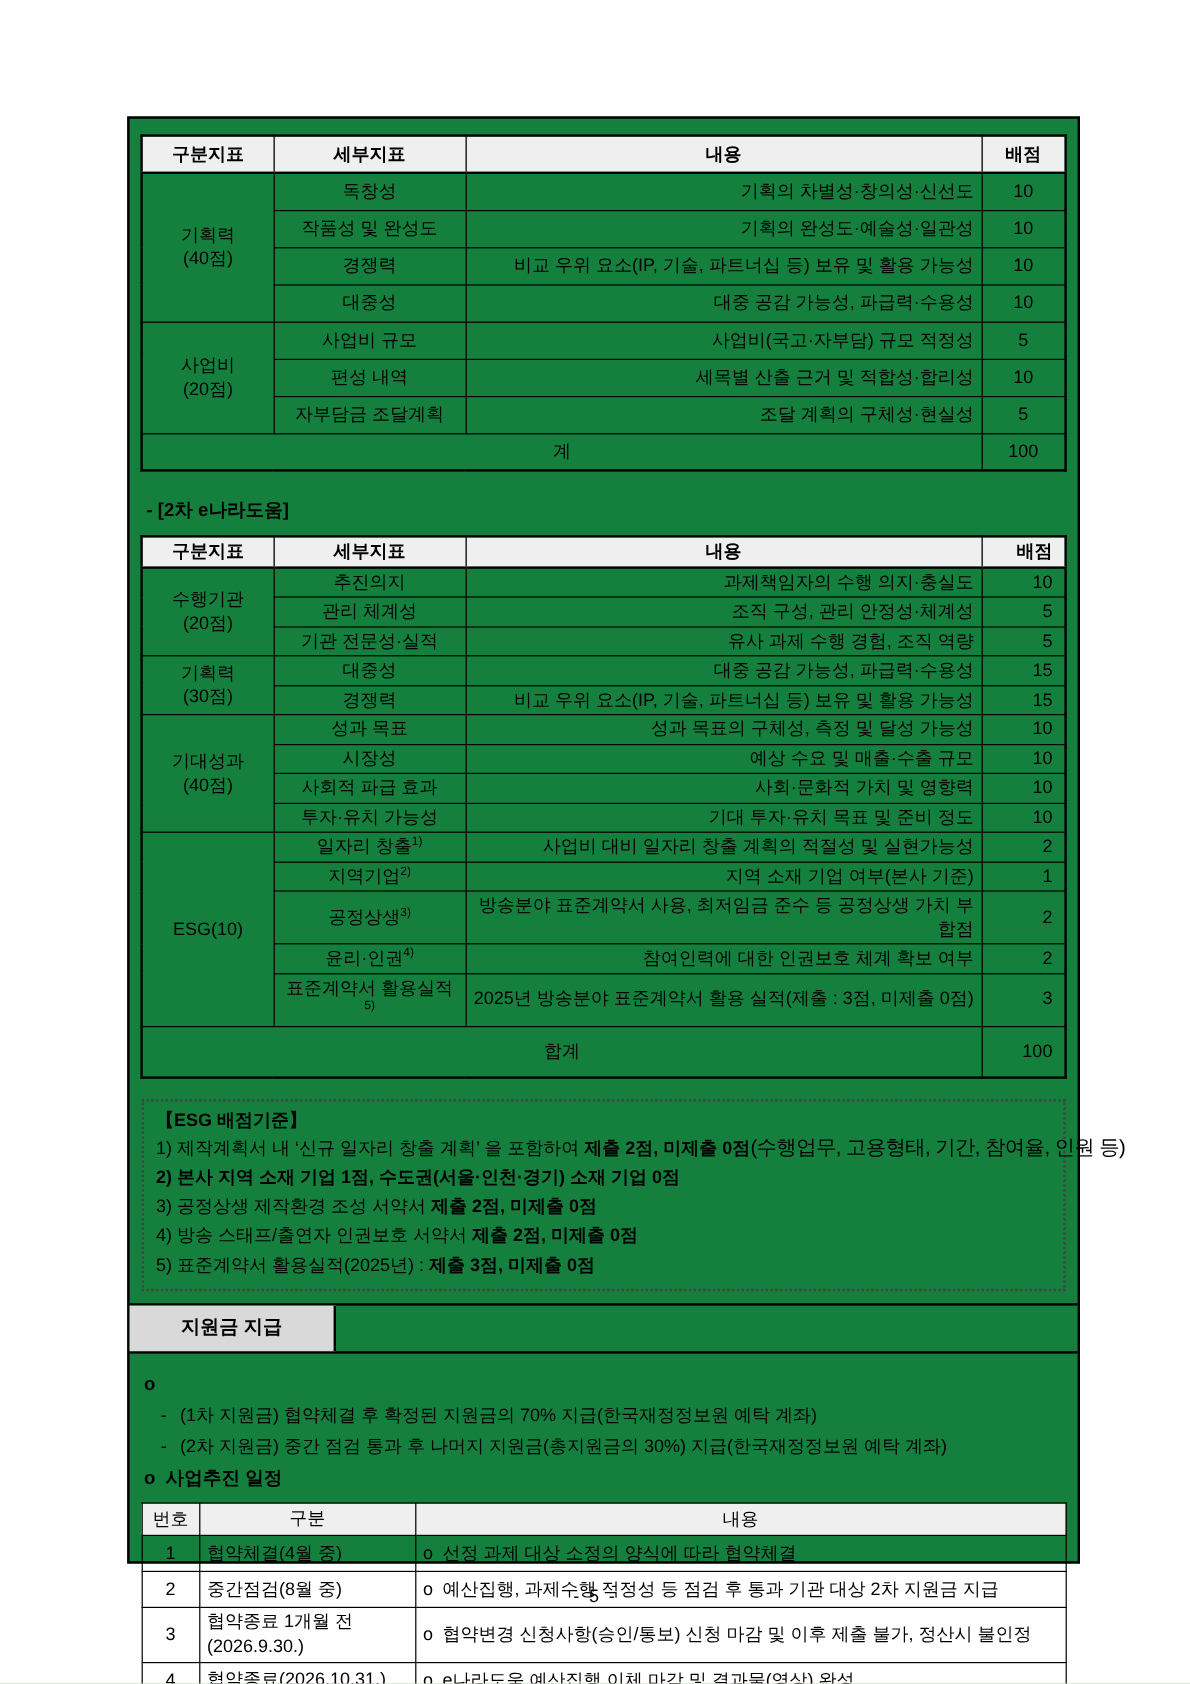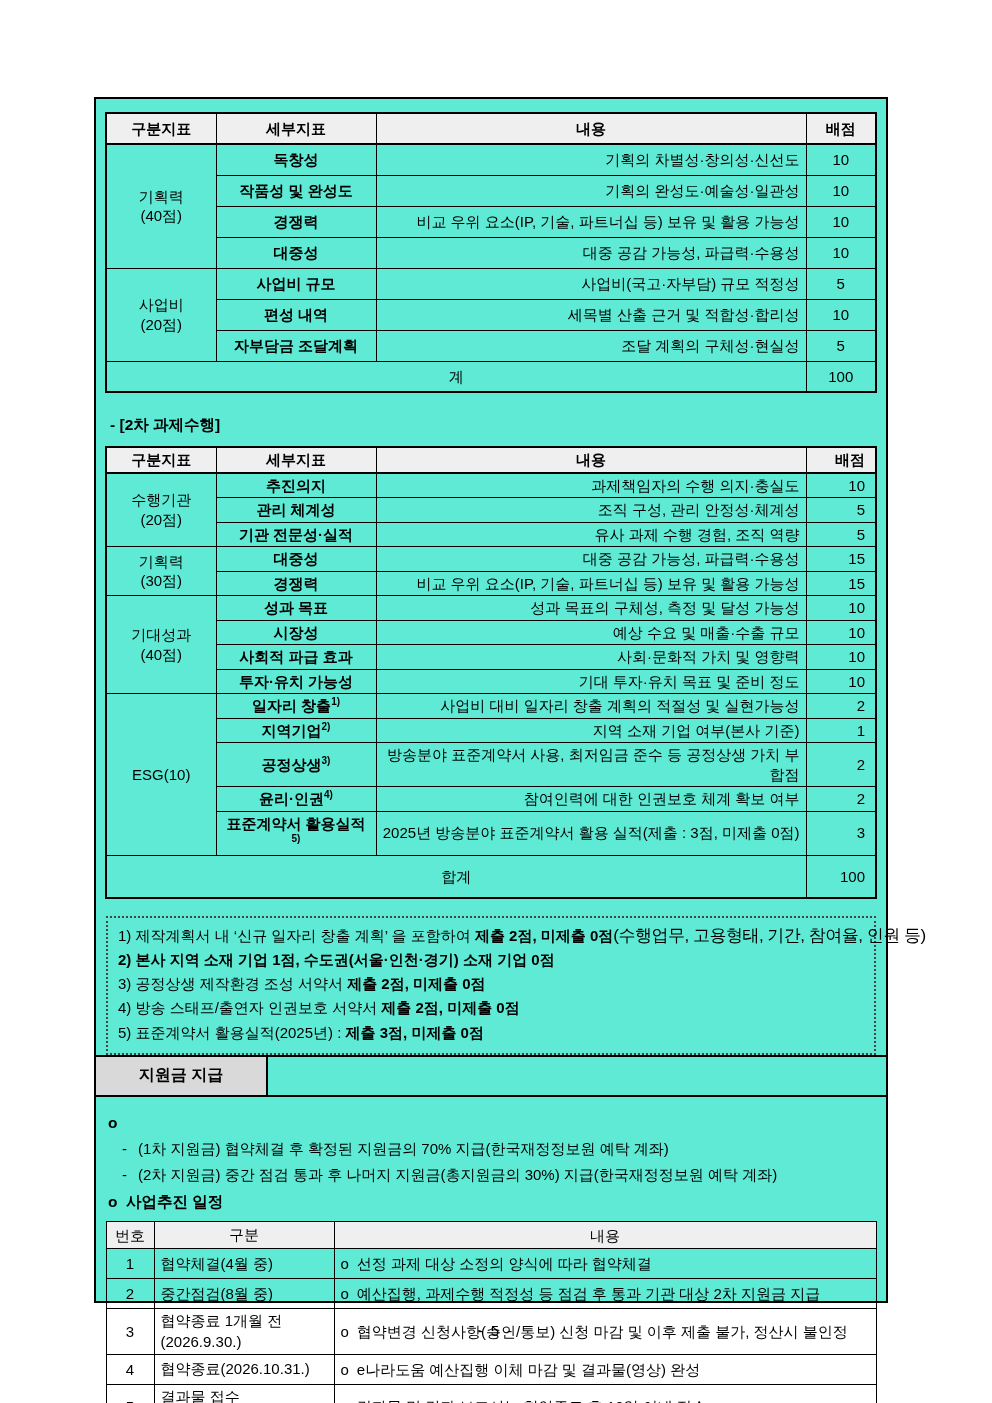--- a/index.html
+++ b/index.html
@@ -9,8 +9,8 @@
     color:#000;font-size:15px;
   }
   .frame{
-    position:absolute;left:94px;top:97px;width:794px;height:1206px;
-    border:2px solid #000;box-sizing:border-box;background:#5eead4;
+    position:absolute;left:106px;top:97px;width:794px;height:1206px;
+    border:2px solid #000;box-sizing:border-box;background:#15803d;
   }
   
   table{border-collapse:collapse;table-layout:fixed;margin:0 auto;}

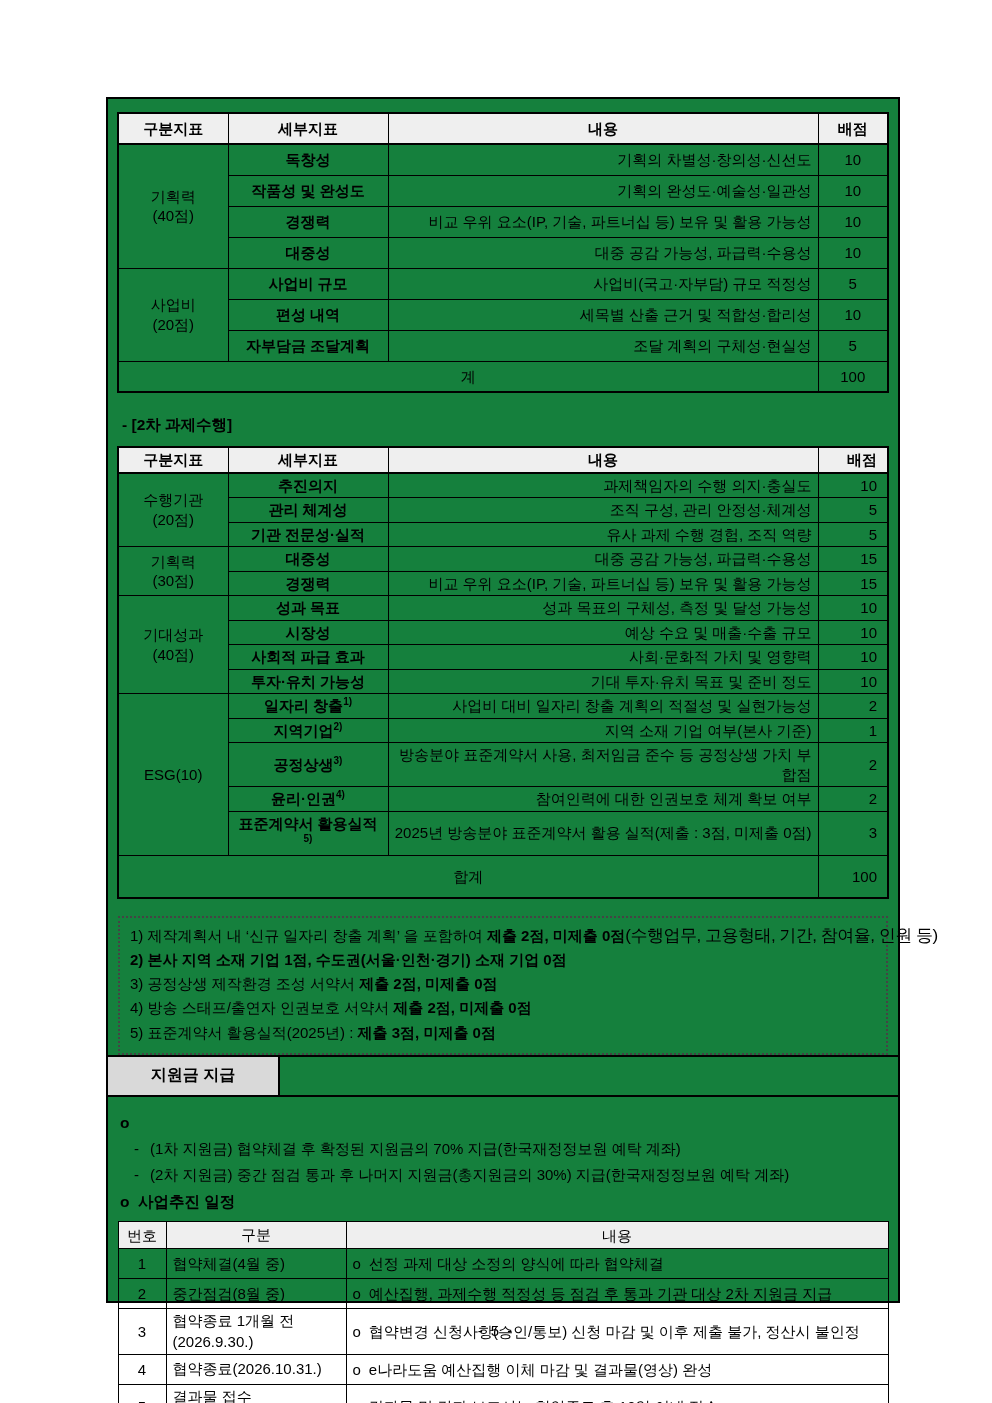--- a/index.html
+++ b/index.html
@@ -18,7 +18,7 @@
   .score-table{width:770px;border:2px solid #000;}
   .score-table td.h{background:#efefef;font-weight:bold;text-align:center;height:33px;border-bottom:2px solid #000;}
   .col-g{width:110px;text-align:center;}
-  .col-d{width:160px;text-align:center;font-weight:bold;}
+  .col-d{width:160px;text-align:center;}
   .col-c{width:430px;text-align:right;}
   .col-p{width:70px;text-align:center;}
   #table1 tbody td{height:31px;}

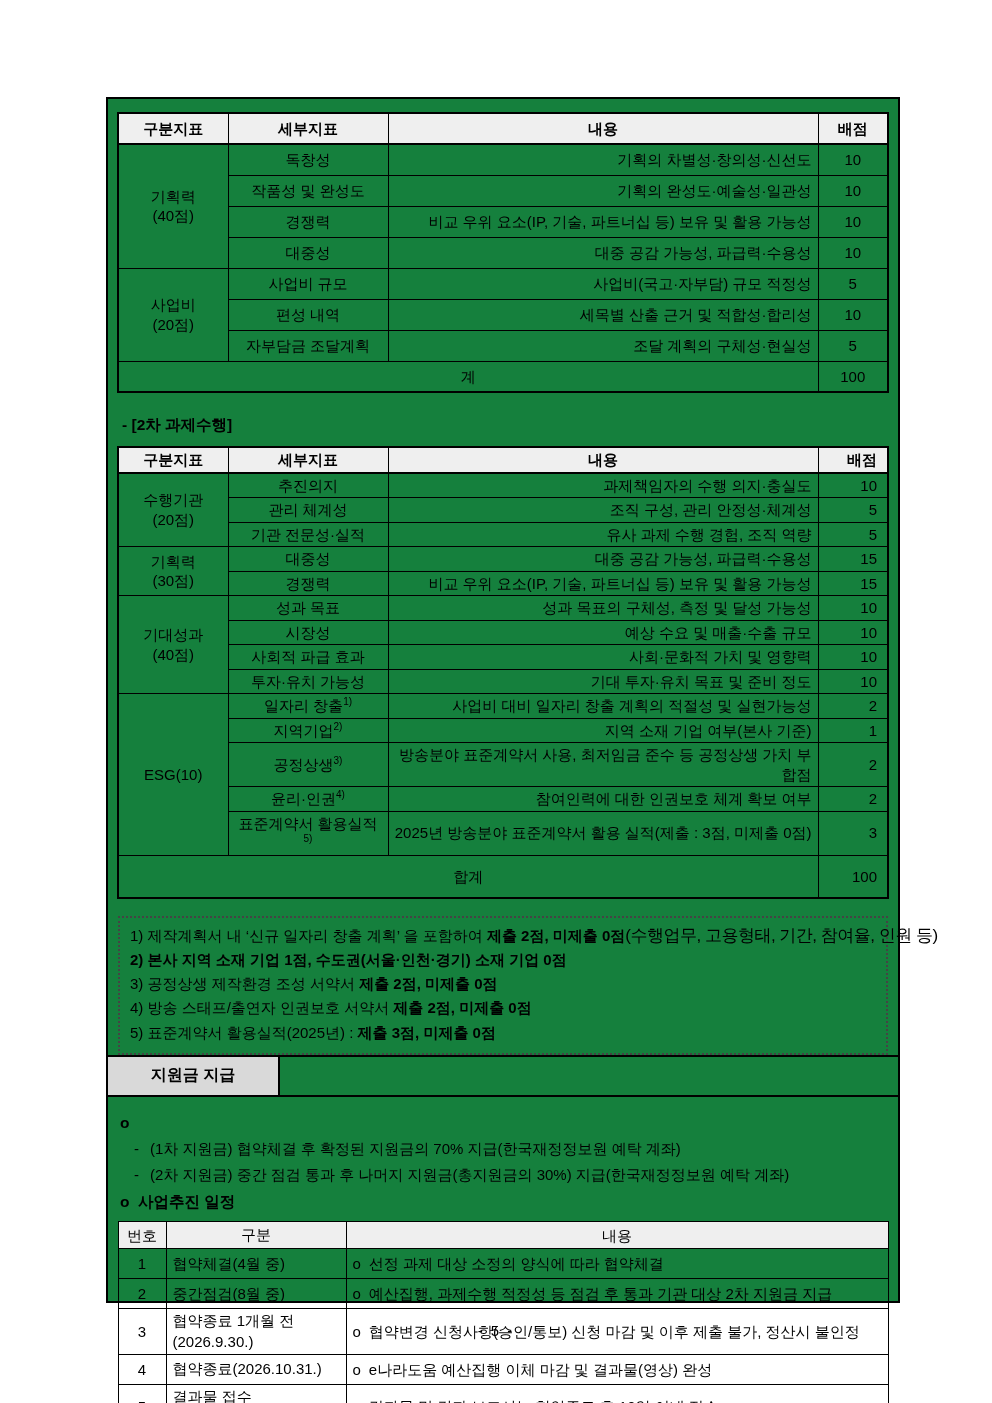--- a/index.html
+++ b/index.html
@@ -126,7 +126,7 @@
     </tbody>
   </table>
 
-  <div class="section-label">- [2차 과제수행]</div>
+  <div class="section-label">- [2차 e나라도움]</div>
 
   <table class="score-table" id="table2">
     <tbody>

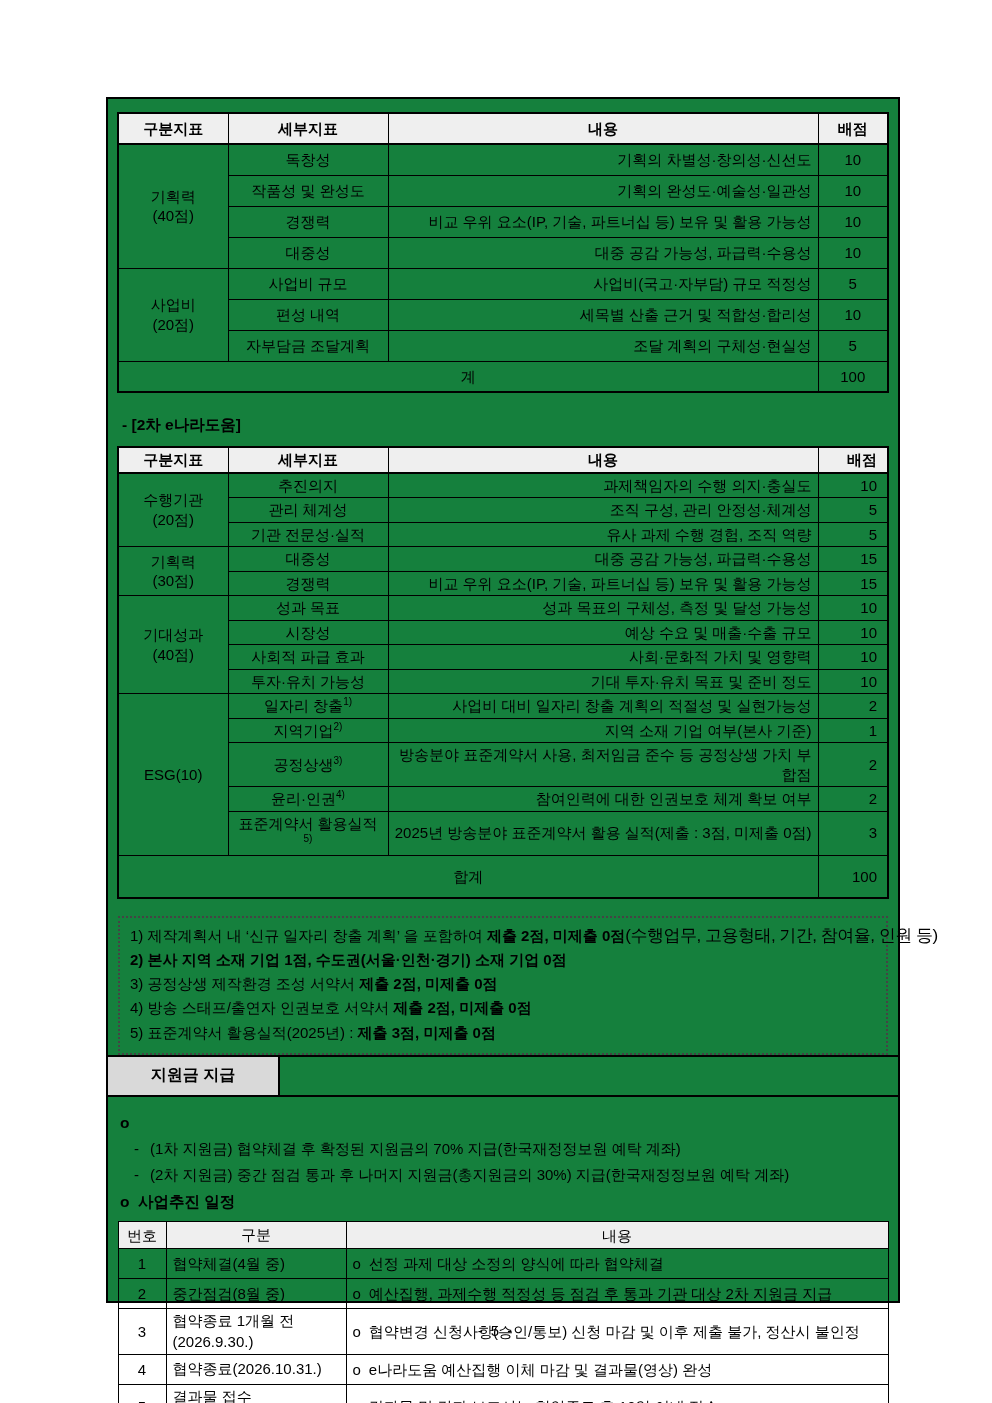--- a/index.html
+++ b/index.html
@@ -218,6 +218,7 @@
   </table>
 
   <div class="esg-box">
+    <div class="esg-title">【ESG 배점기준】</div>
     <div class="esg-line"><span>1) 제작계획서 내  ‘신규 일자리 창출 계획’ 을 포함하여 </span><b>제출 2점, 미제출 0점</b><span class="small">(수행업무, 고용형태, 기간, 참여율, 인원 등)</span></div>
     <div class="esg-line"><span></span><b>2) 본사 지역 소재 기업 1점, 수도권(서울·인천·경기) 소재 기업 0점</b><span class="small"></span></div>
     <div class="esg-line"><span>3) 공정상생 제작환경 조성 서약서 </span><b>제출 2점, 미제출 0점</b><span class="small"></span></div>

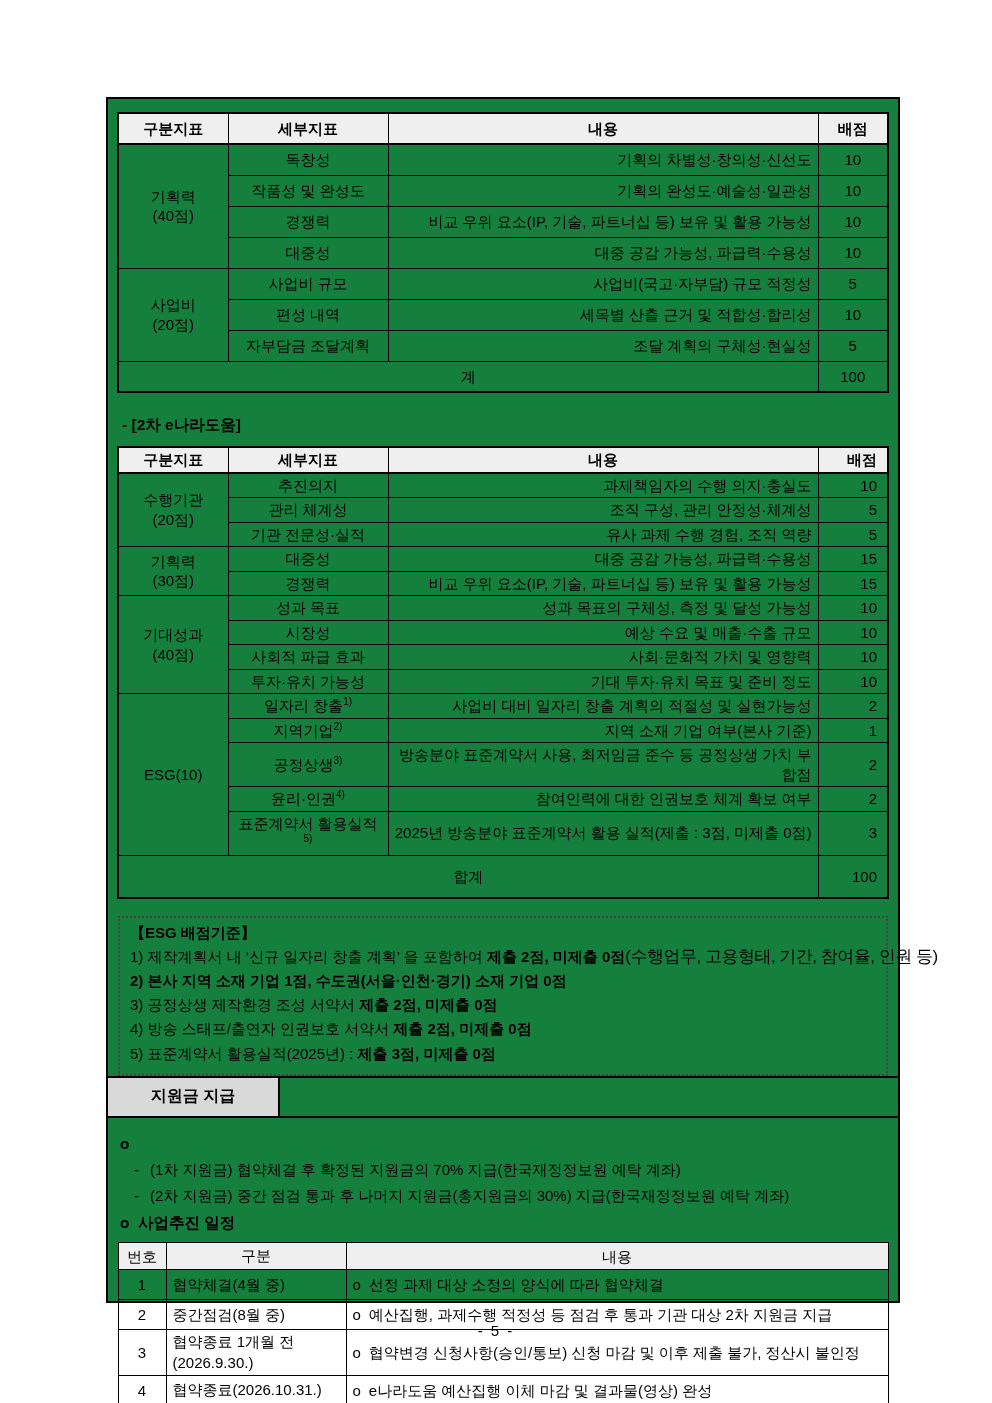--- a/index.html
+++ b/index.html
@@ -40,7 +40,7 @@
   .esg-line .small{font-size:17px;letter-spacing:-0.5px;}
   
   .bar{
-    border-top:2px solid #000;border-bottom:2px solid #000;
+    margin-top:10px;border-top:2px solid #000;border-bottom:2px solid #000;
     height:38px;display:flex;align-items:stretch;
   }
   .bar-label{

